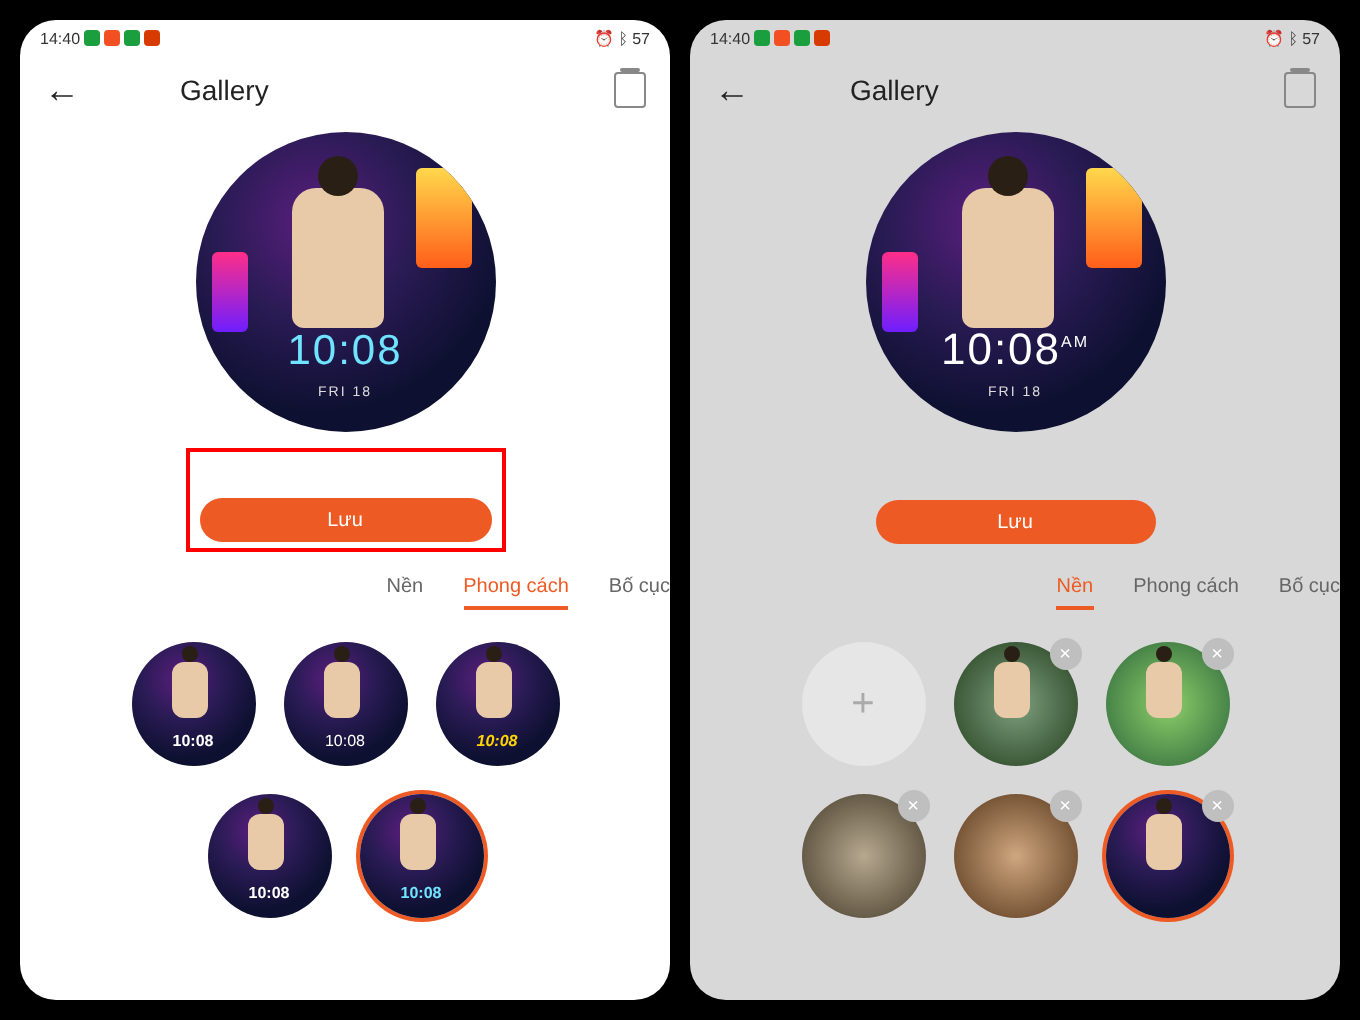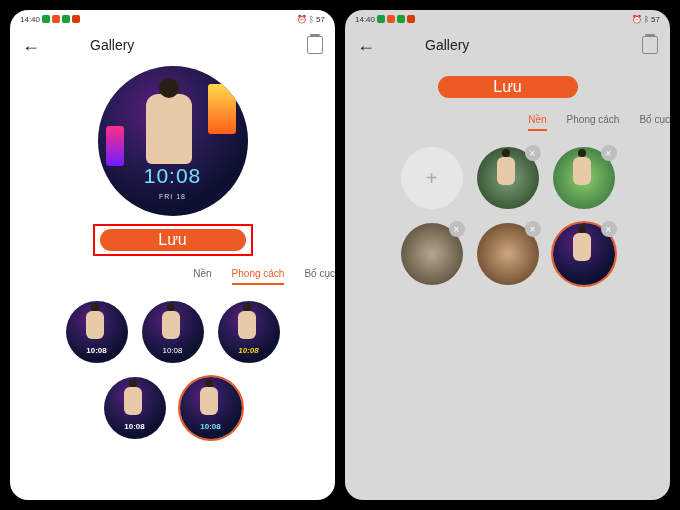--- a/index.html
+++ b/index.html
@@ -340,6 +340,15 @@
     <span class="trash"></span>
   </div>
 
+  <div class="watchface-wrap">
+    <div class="watchface">
+      <div class="neon2"></div>
+      <div class="person"></div>
+      <div class="neon1"></div>
+      <div class="clock-time white"><span>10:08</span><sup style="font-size:8px">AM</sup></div>
+      <div class="clock-date">FRI 18</div>
+    </div>
+  </div>
 
   <div class="save-wrap">
     <button class="save-btn">Lưu</button>

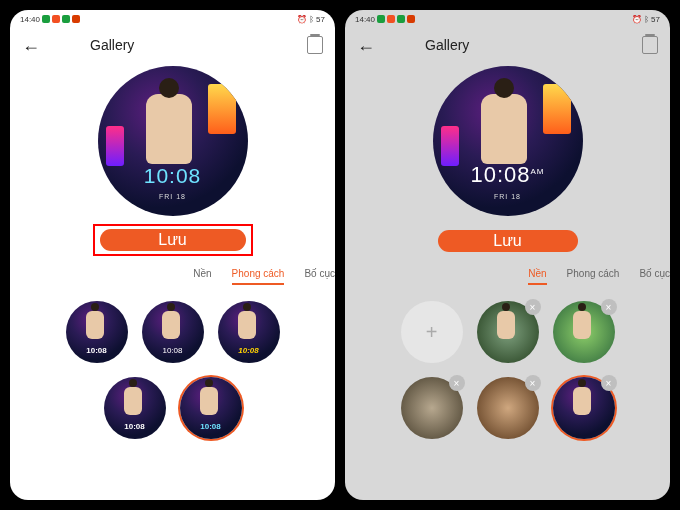--- a/index.html
+++ b/index.html
@@ -127,12 +127,13 @@
     width: 140px; height: 22px;
     background: #ee5a24;
     color: #fff;
-    font-size: 16px;
+    font-size: 10px;
     border-radius: 11px;
     display: flex;
     align-items: center;
     justify-content: center;
     border: none;
+    margin-top: 20px;
   }
   .highlight-box {
     border: 2px solid #ff0000;

